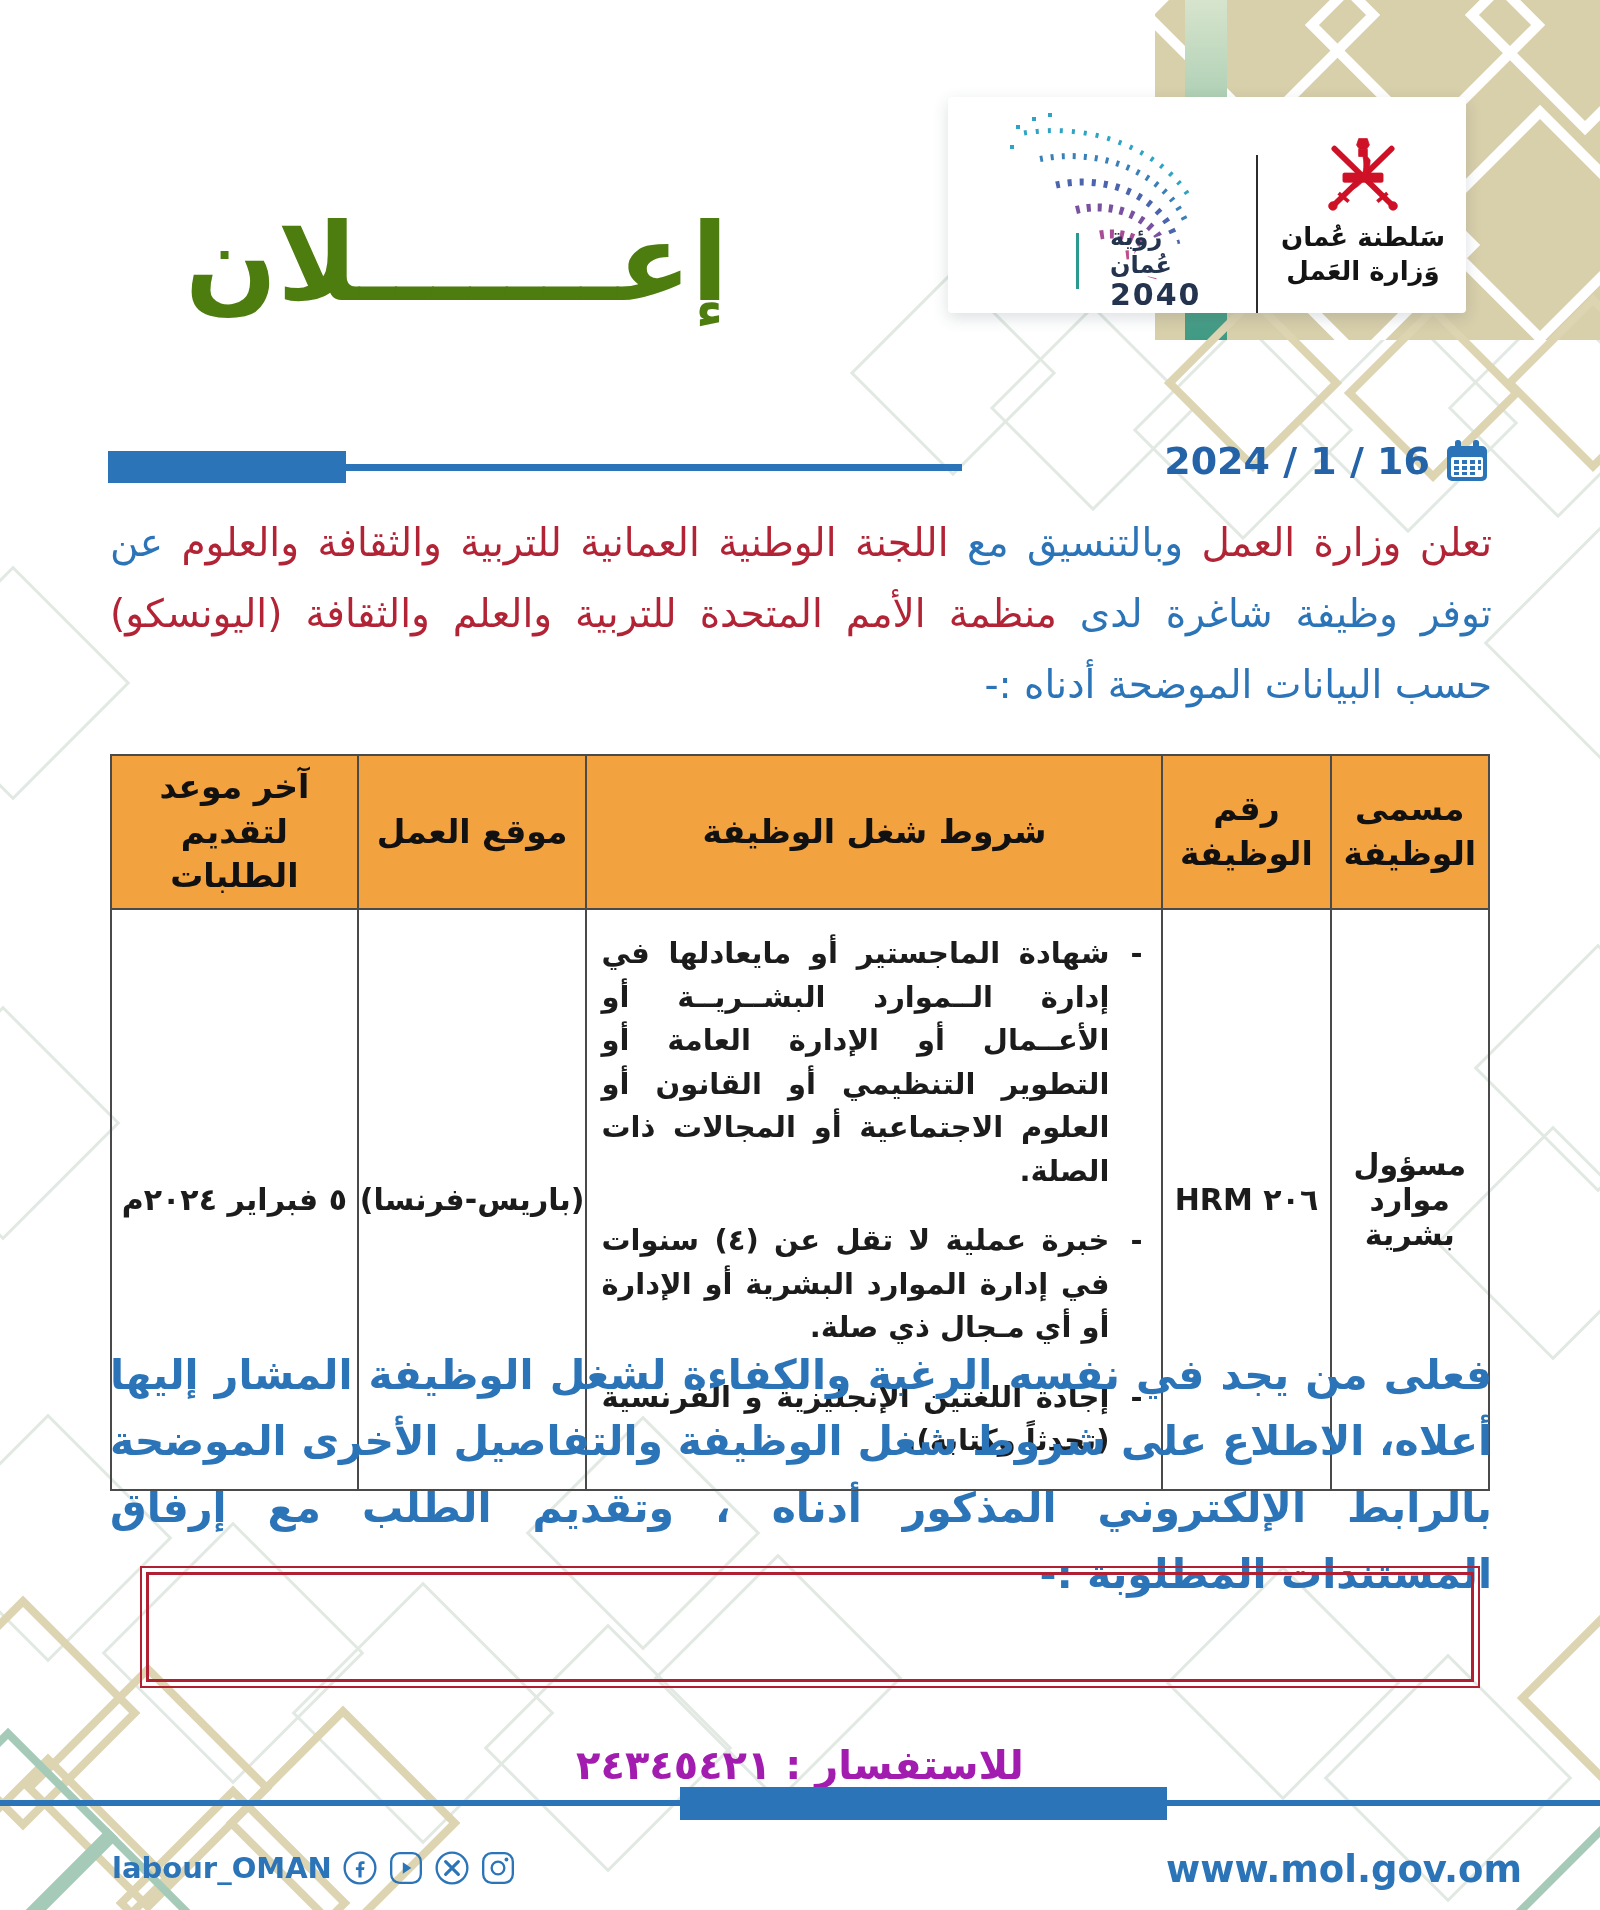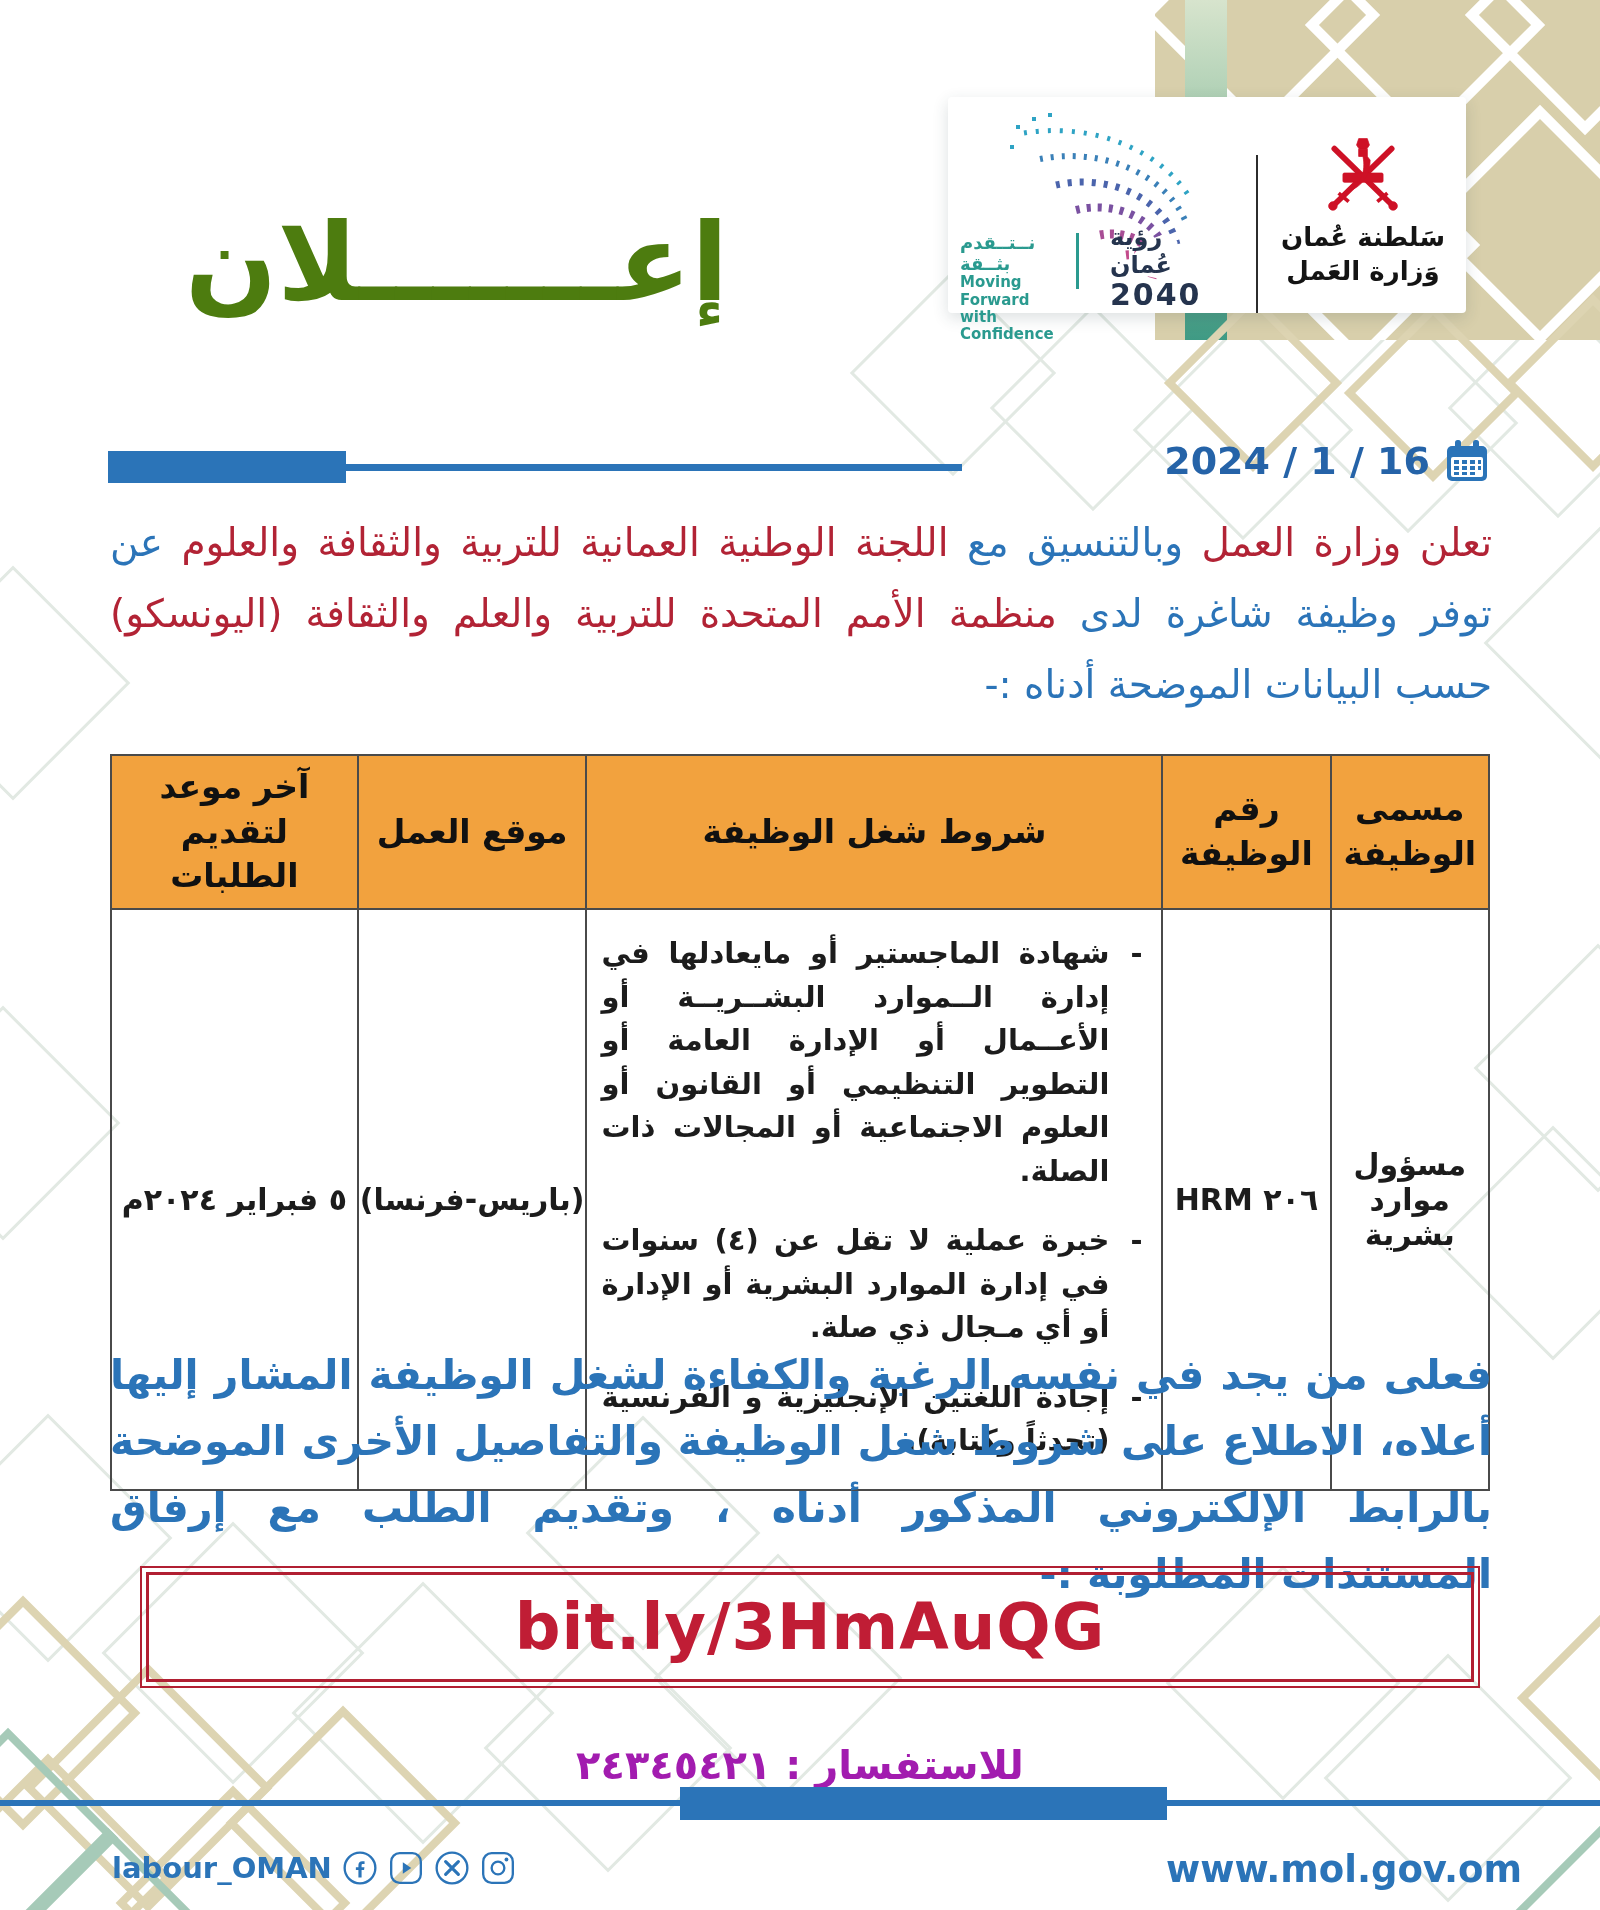--- a/index.html
+++ b/index.html
@@ -125,11 +125,6 @@
 <h1 class="title">إعـــــــلان</h1>
 
 <div class="logo-card">
-  <div class="tagline">
-    <div class="ar">نــتــقدم بثــقة</div>
-    <div class="en">Moving Forward</div>
-    <div class="en">with Confidence</div>
-  </div>
   <div class="teal-vbar"></div>
 
   <svg class="vision-swirl" width="238" height="198" viewBox="0 0 238 198">

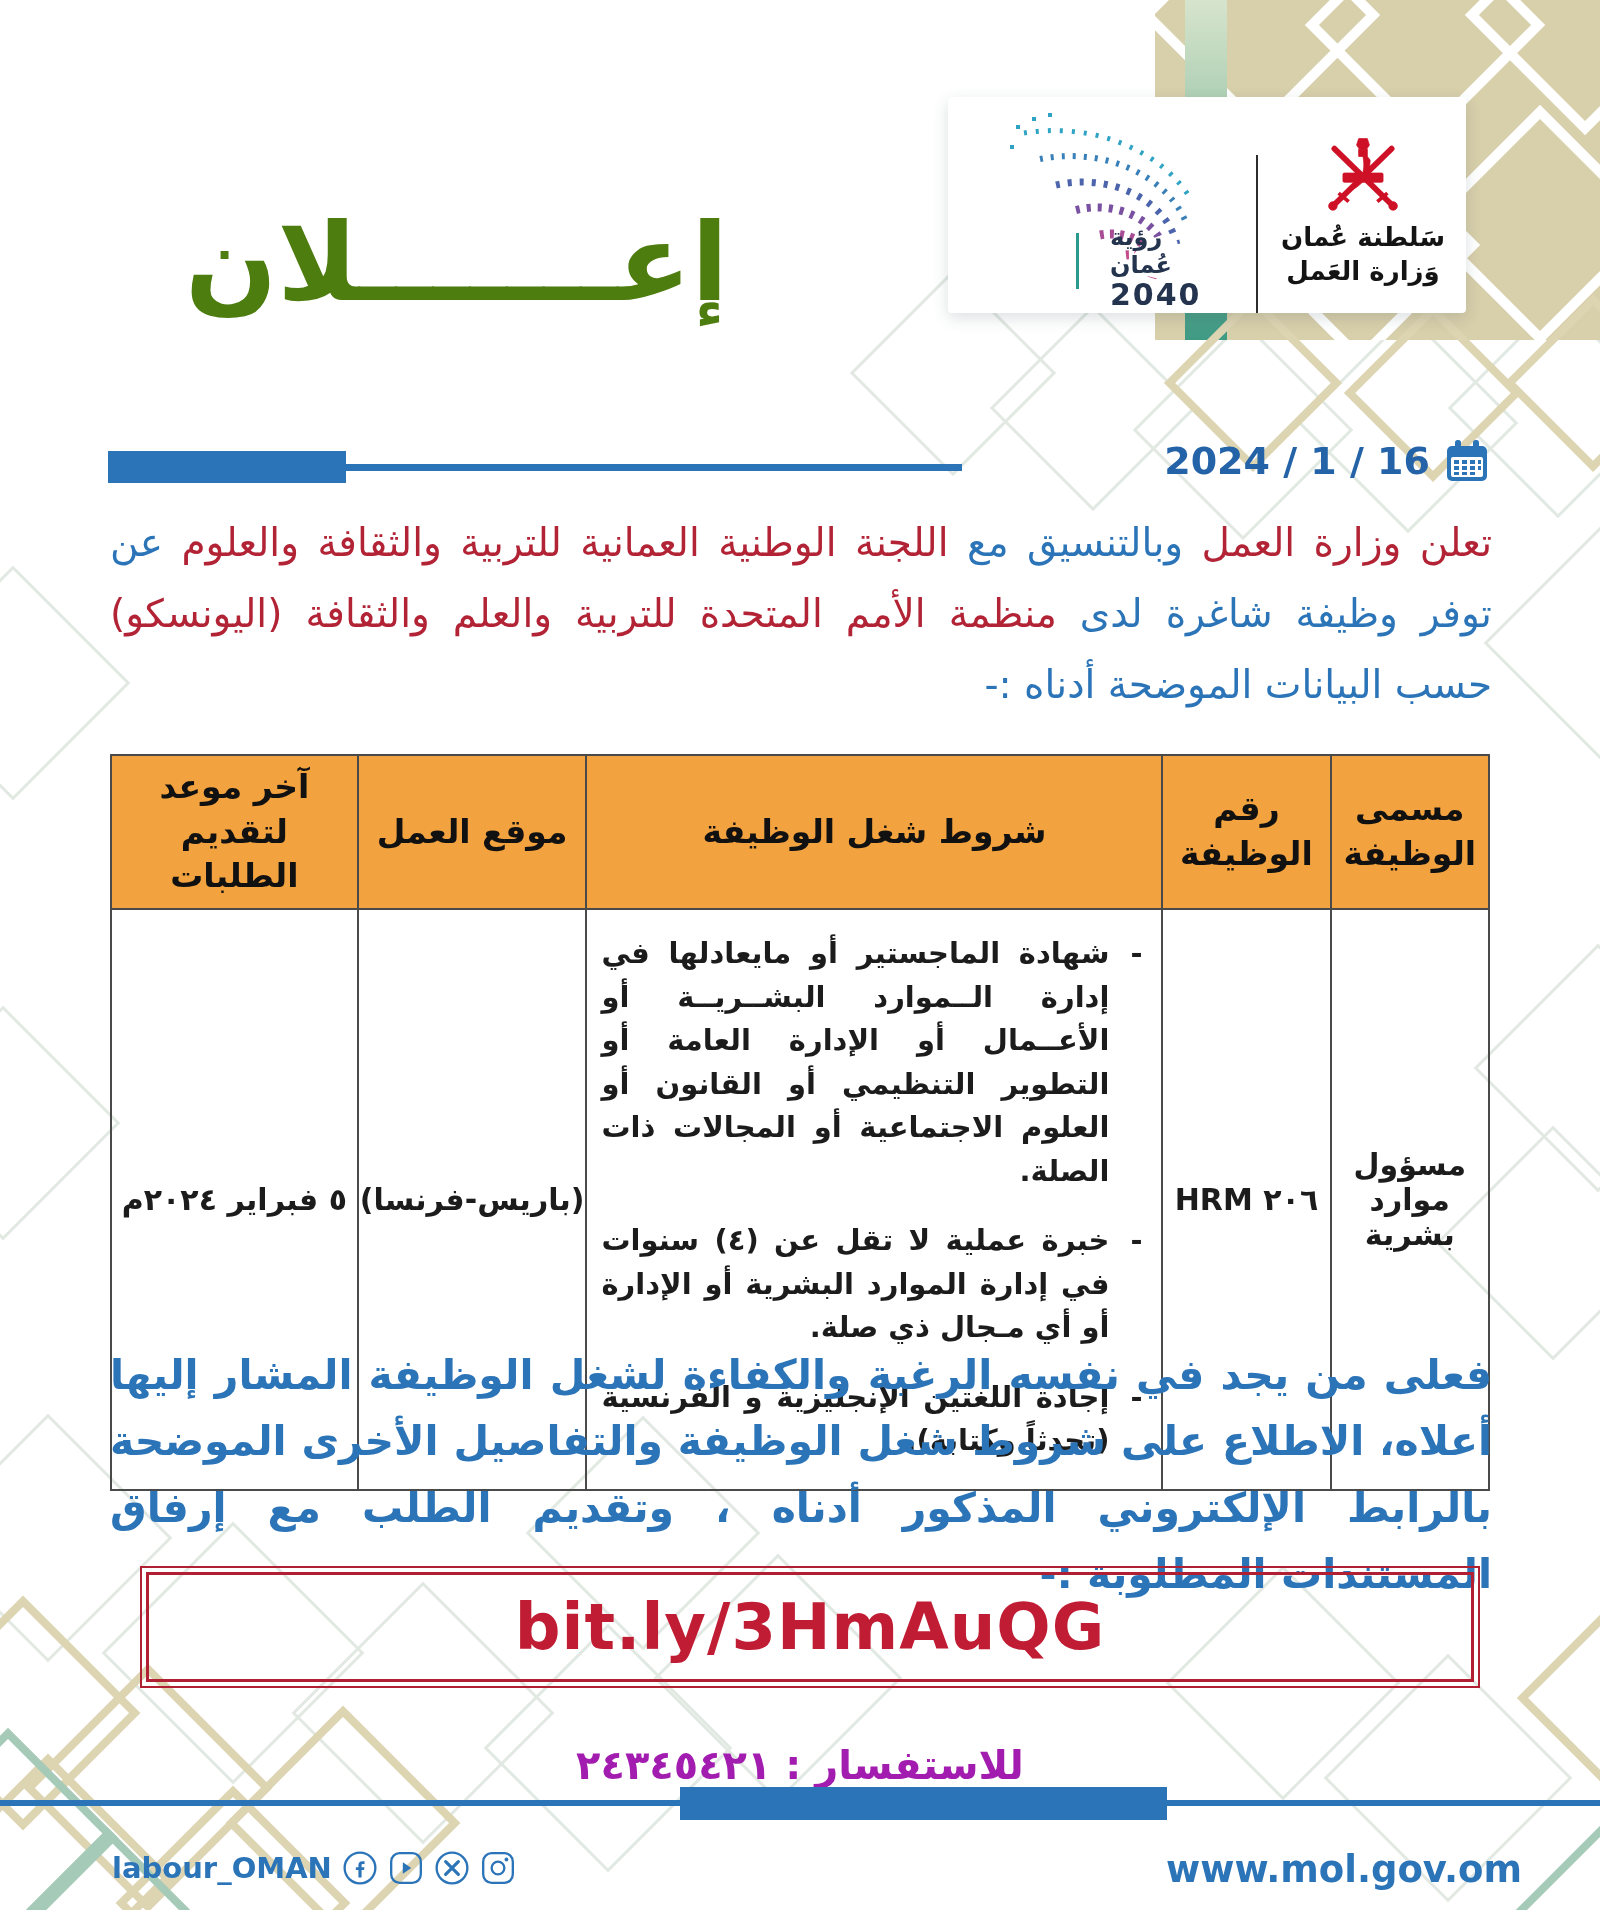--- a/index.html
+++ b/index.html
@@ -240,7 +240,6 @@
 
 <div class="link-box">
   <div class="inner"></div>
-  <span class="link-text">bit.ly/3HmAuQG</span>
 </div>
 
 <div class="inquiry">للاستفسار : ٢٤٣٤٥٤٢١</div>

